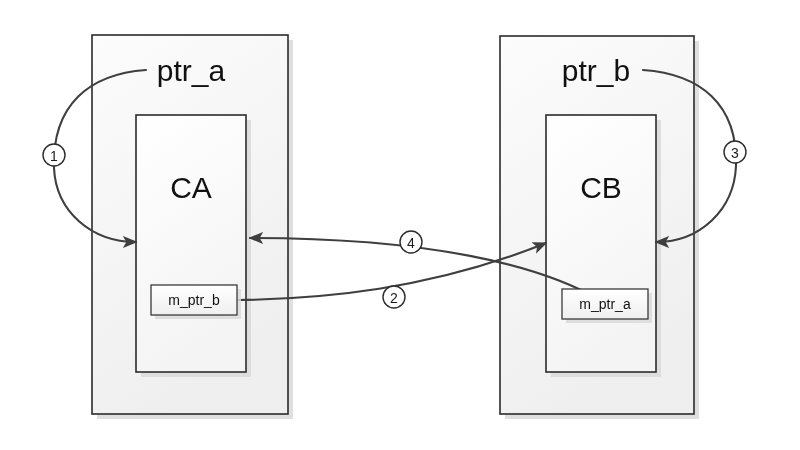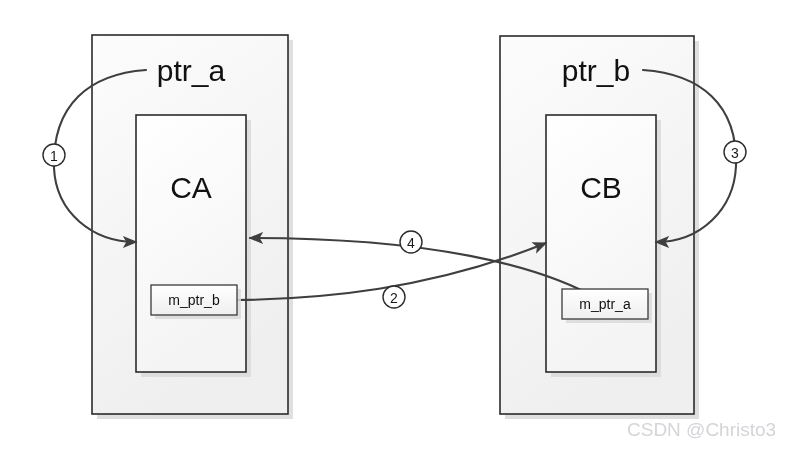--- a/index.html
+++ b/index.html
@@ -198,7 +198,6 @@
 
   <div class="watermark-url">https://albertgithubhome.github.io</div>
 
-  <div class="watermark-csdn">CSDN @Christo3</div>
 
 </div>
 

